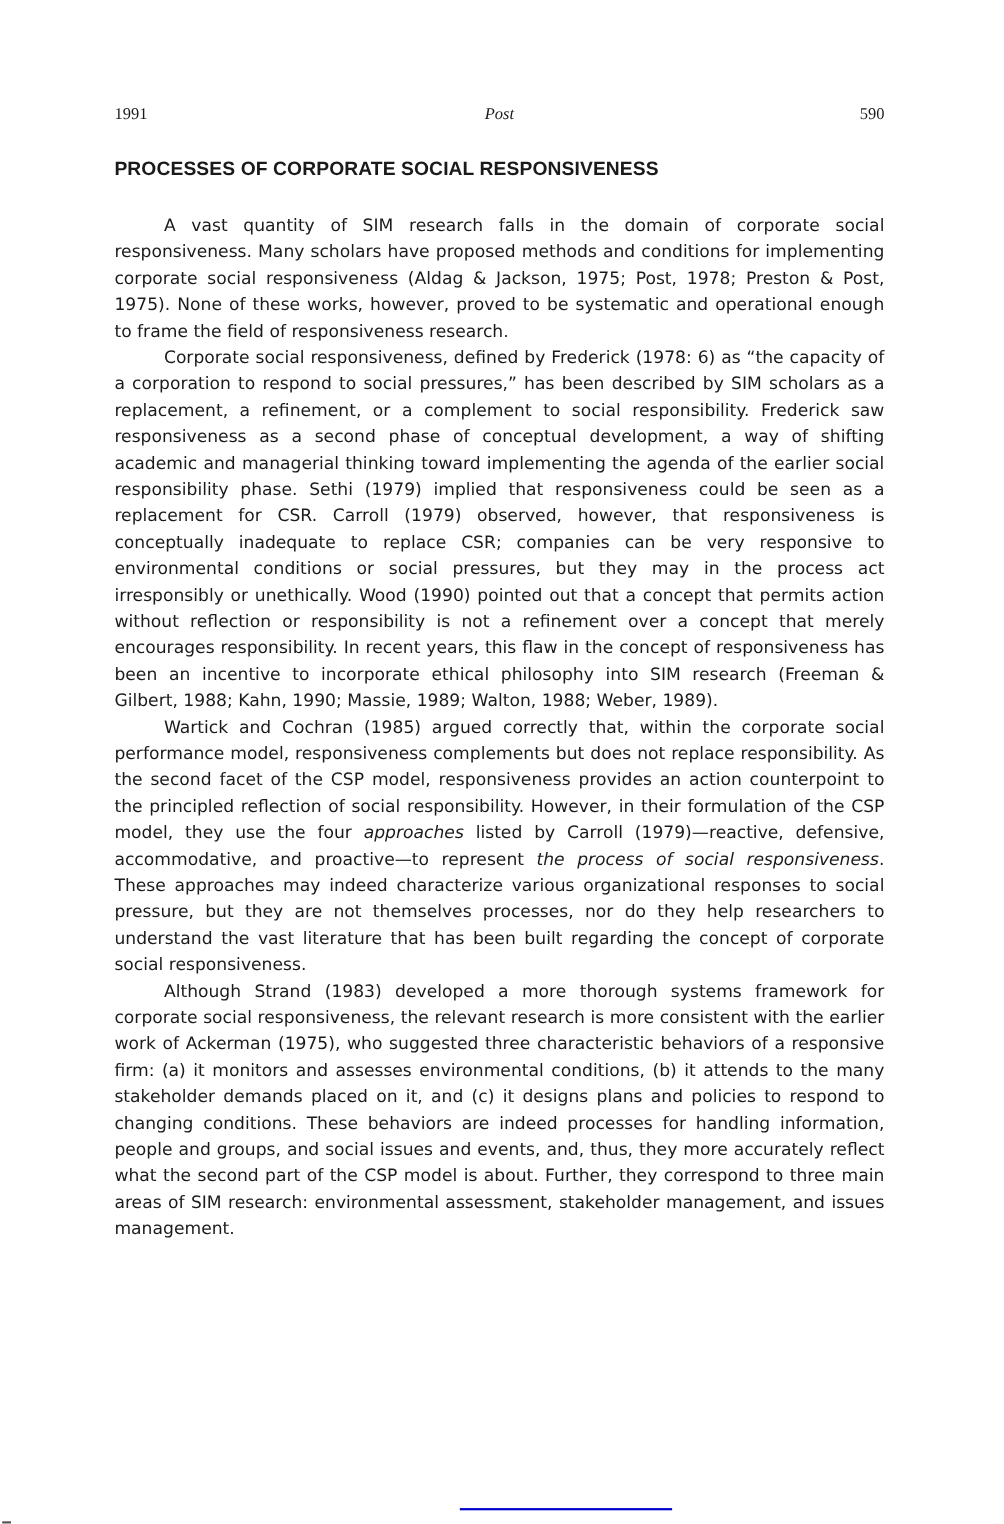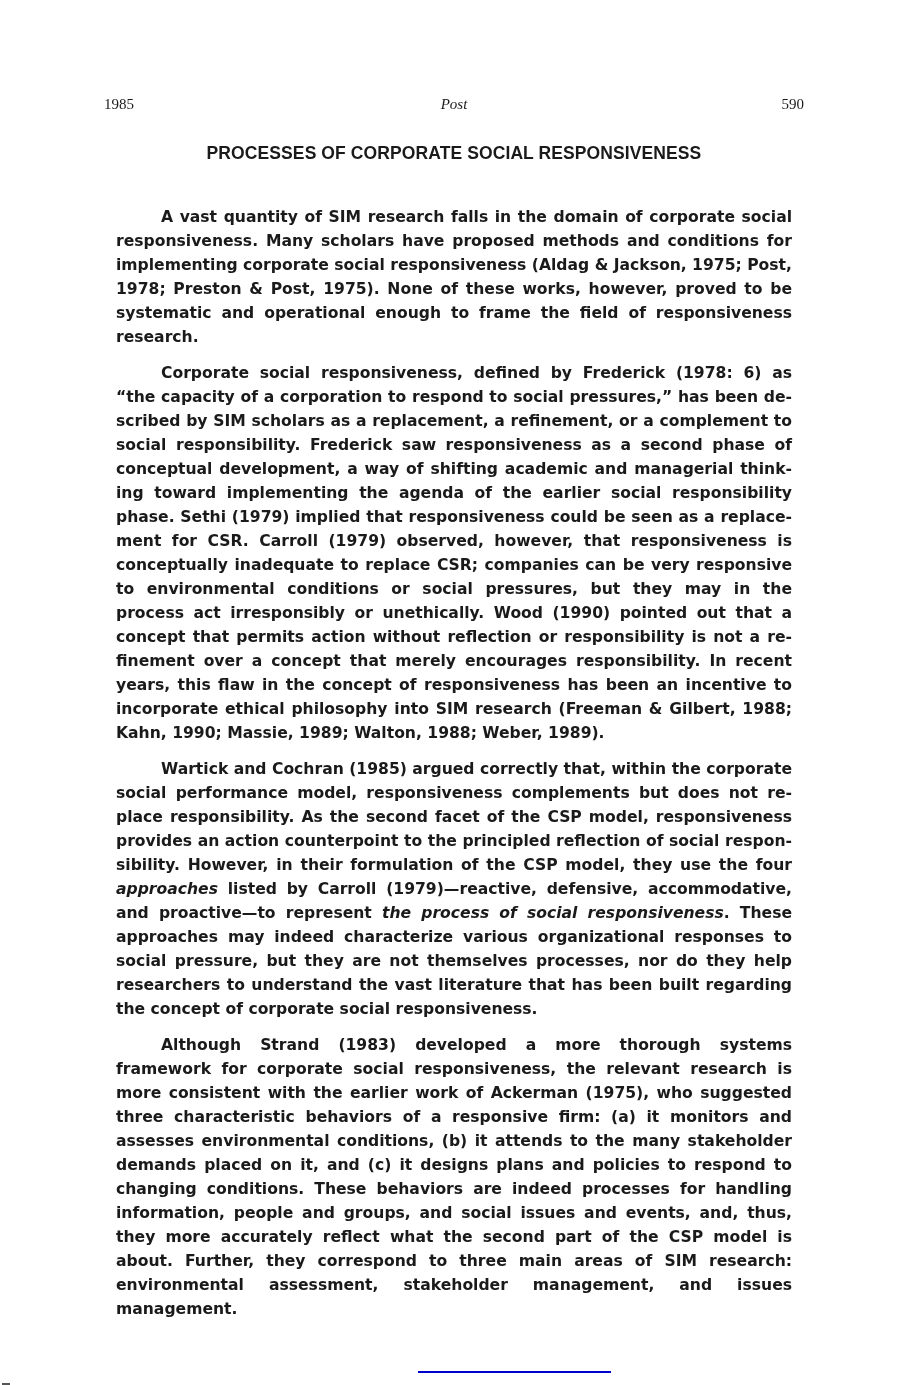--- a/index.html
+++ b/index.html
@@ -34,7 +34,7 @@
 <body>
 
 <div class="running-head">
-  <span class="rh-year">1985</span>
+  <span class="rh-year">1991</span>
   <span class="rh-author">Post</span>
   <span class="rh-page">590</span>
 </div>

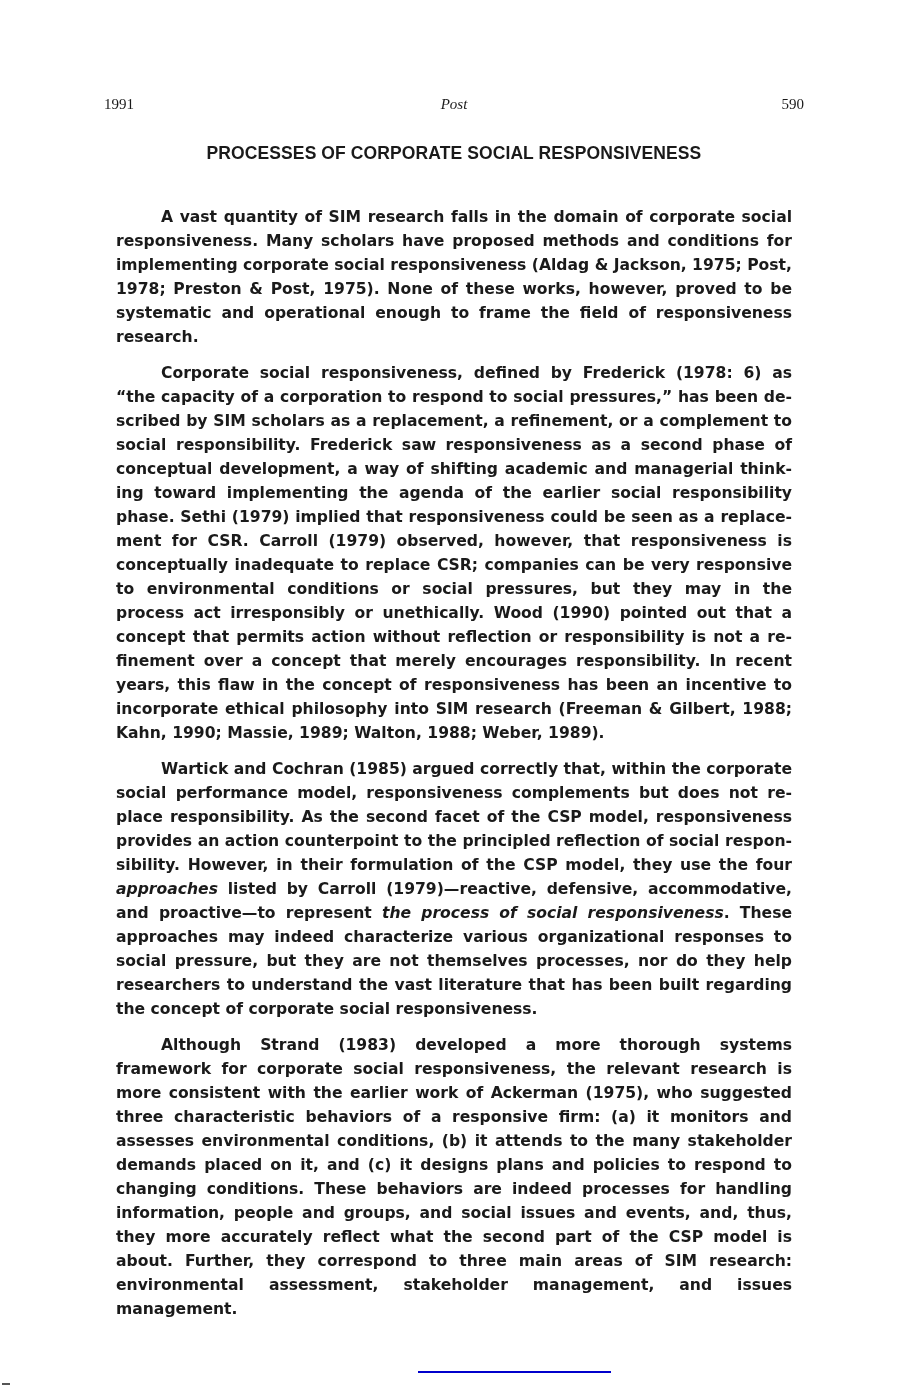--- a/index.html
+++ b/index.html
@@ -12,7 +12,7 @@
   .rh-author { position: absolute; left: 0; right: 0; text-align: center; font-style: italic; }
   .rh-page { position: absolute; right: 0; top: 0; }
   .section-title {
-    position: absolute; top: 143px; left: 104px; width: 700px; text-align: center;
+    position: absolute; top: 143px; left: 104px; width: 700px; text-align: left;
     font-family: "Liberation Sans", sans-serif; font-weight: bold; font-size: 17.5px;
     letter-spacing: 0.1px;
   }

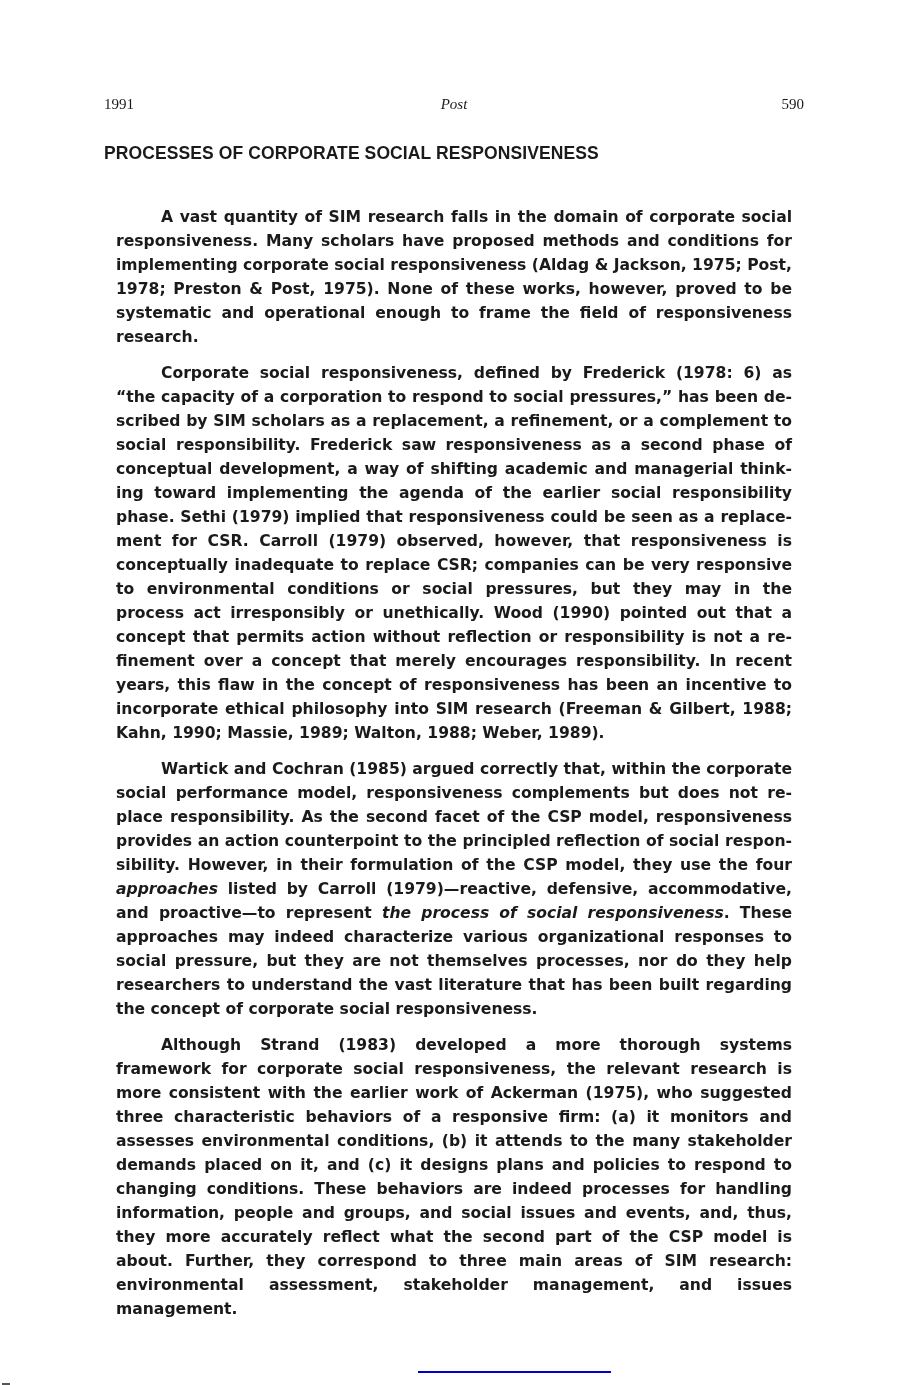--- a/index.html
+++ b/index.html
@@ -21,7 +21,7 @@
     font-family: "DejaVu Sans", sans-serif; font-size: 15.6px; line-height: 24px;
     text-align: justify; hyphens: manual;
   }
-  .body-text p { margin: 12px; text-indent: 45px; font-weight: bold; }
+  .body-text p { margin: 0; text-indent: 45px; }
   .body-text em { font-style: italic; }
   .footnote-rule {
     position: absolute; top: 1371px; left: 418px; width: 193px; height: 2px; background: #0000cc;

